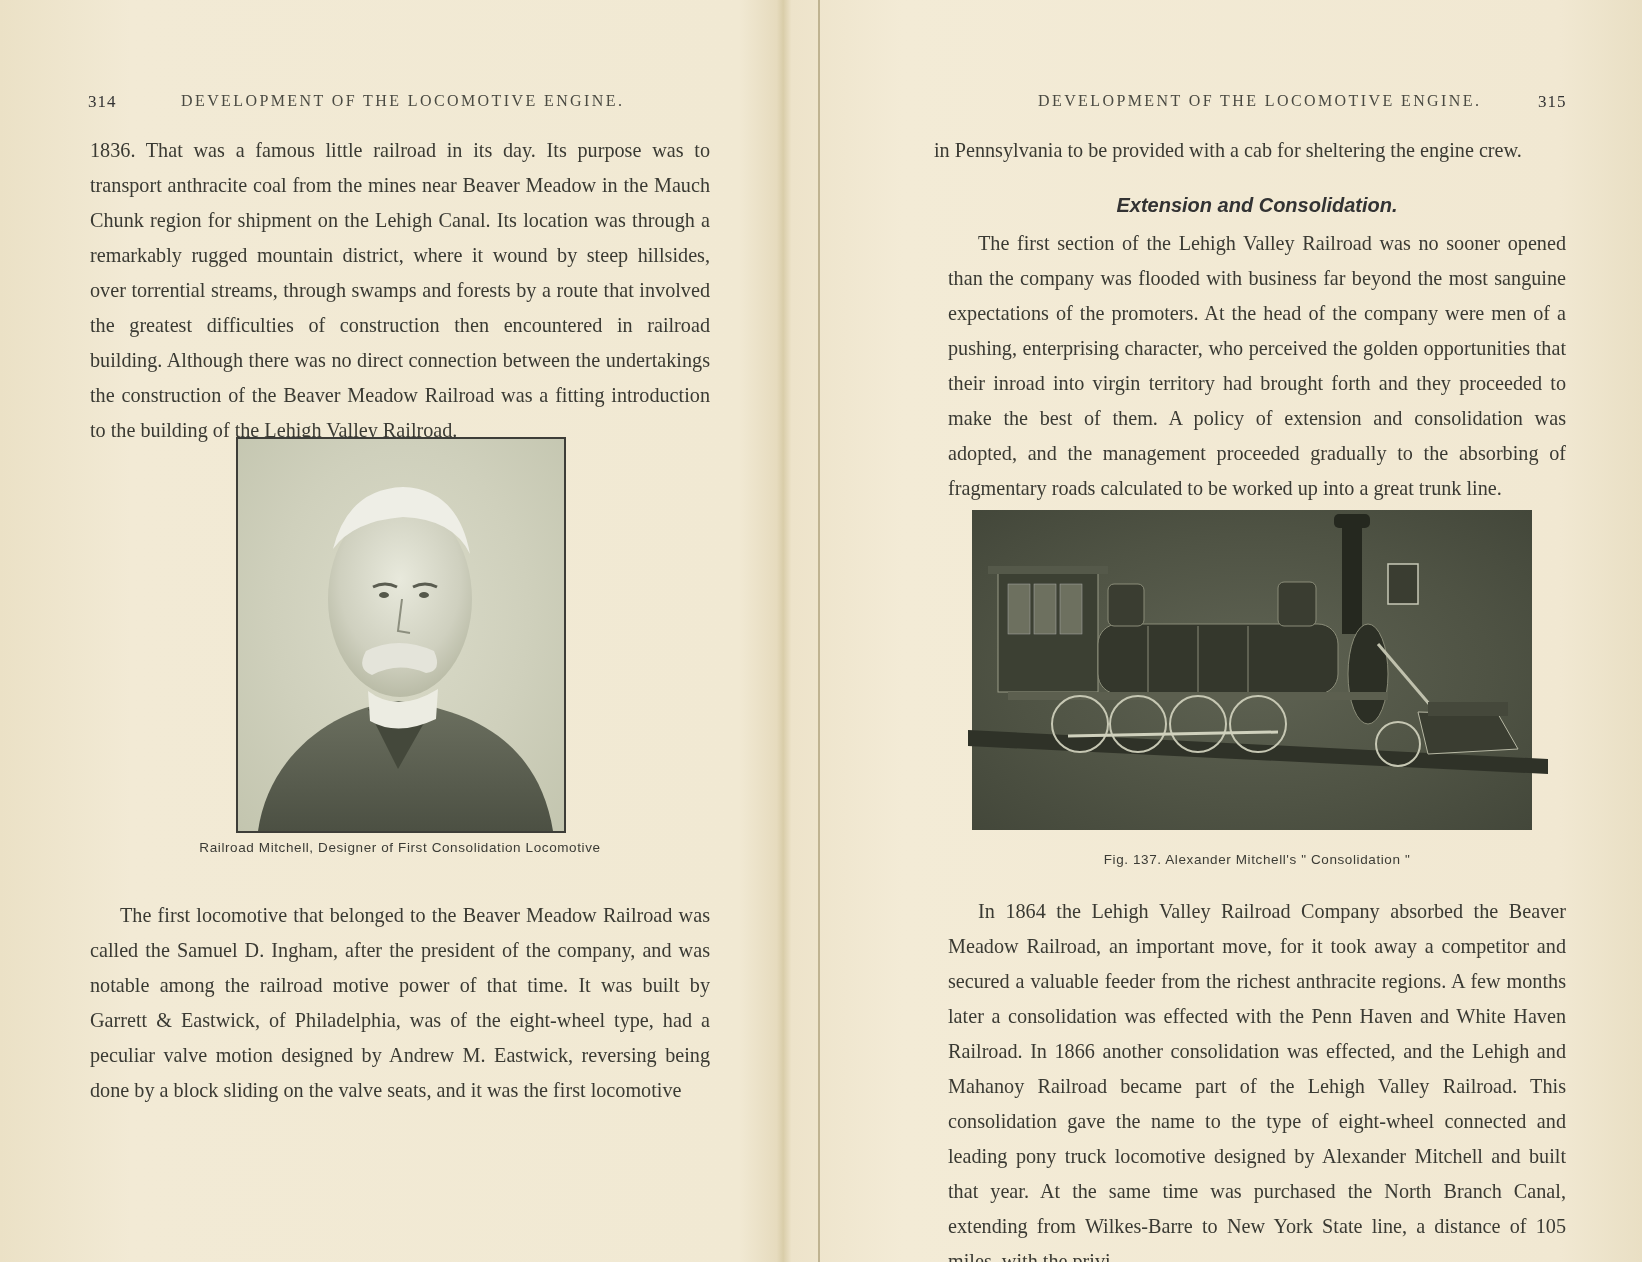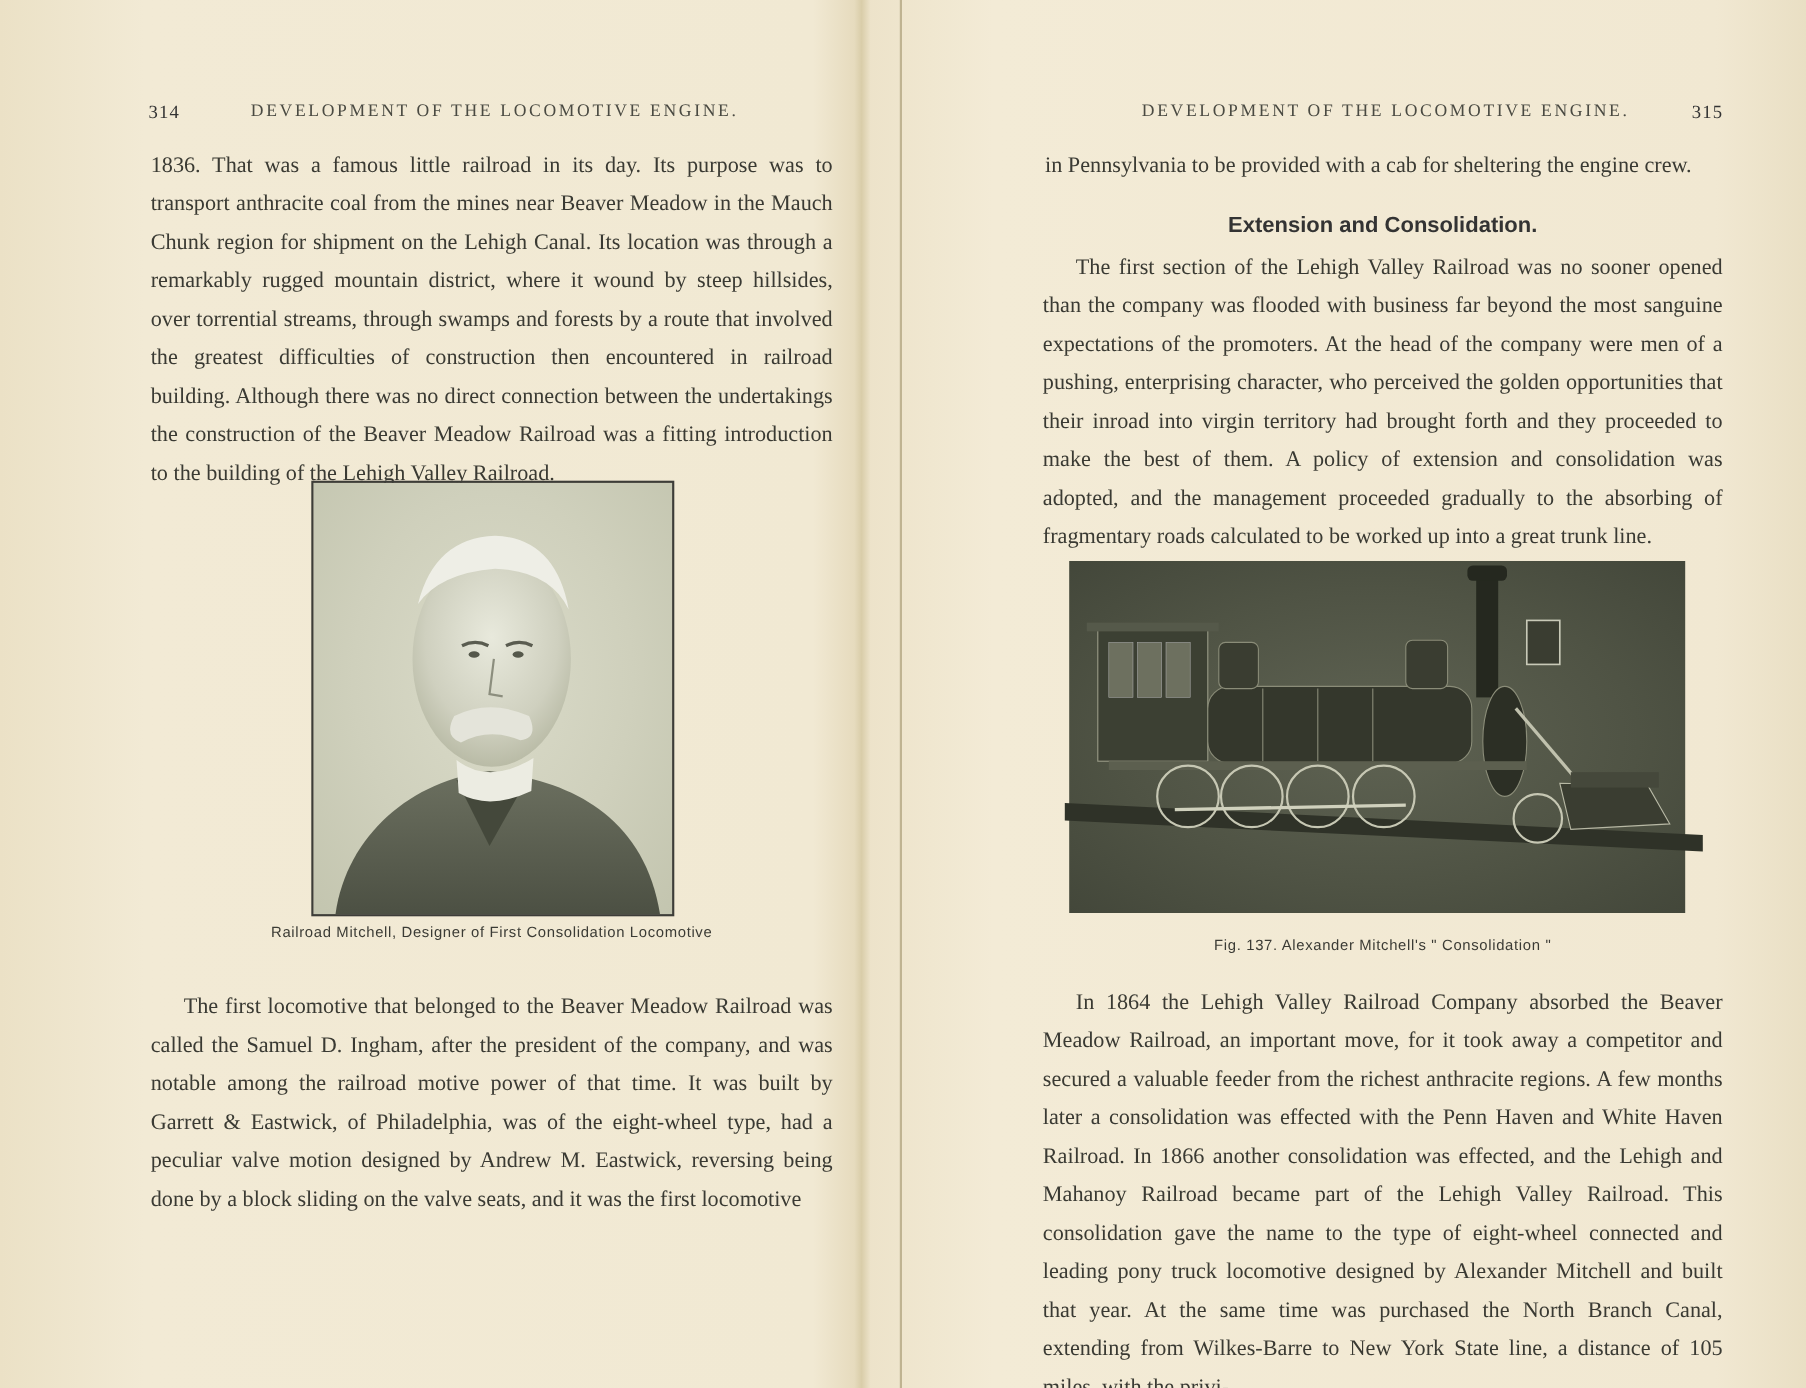--- a/index.html
+++ b/index.html
@@ -14,7 +14,7 @@
   }
   .gutter { position: absolute; left: 818px; top: 0; width: 2px; height: 1262px; background: #b3a682; opacity: .8; }
   .page { position: absolute; top: 0; height: 1262px; }
-  .page.left { left: 0; width: 988px; margin-left: 47px; }
+  .page.left { left: 0; width: 988px; }
   .page.right { left: 822px; width: 820px; }
   .running-head { position: absolute; top: 92px; font-size: 16px; letter-spacing: 2.4px; color: #4a4a42; }
   .page-num { position: absolute; top: 92px; font-size: 17px; color: #333; letter-spacing: 1px; }

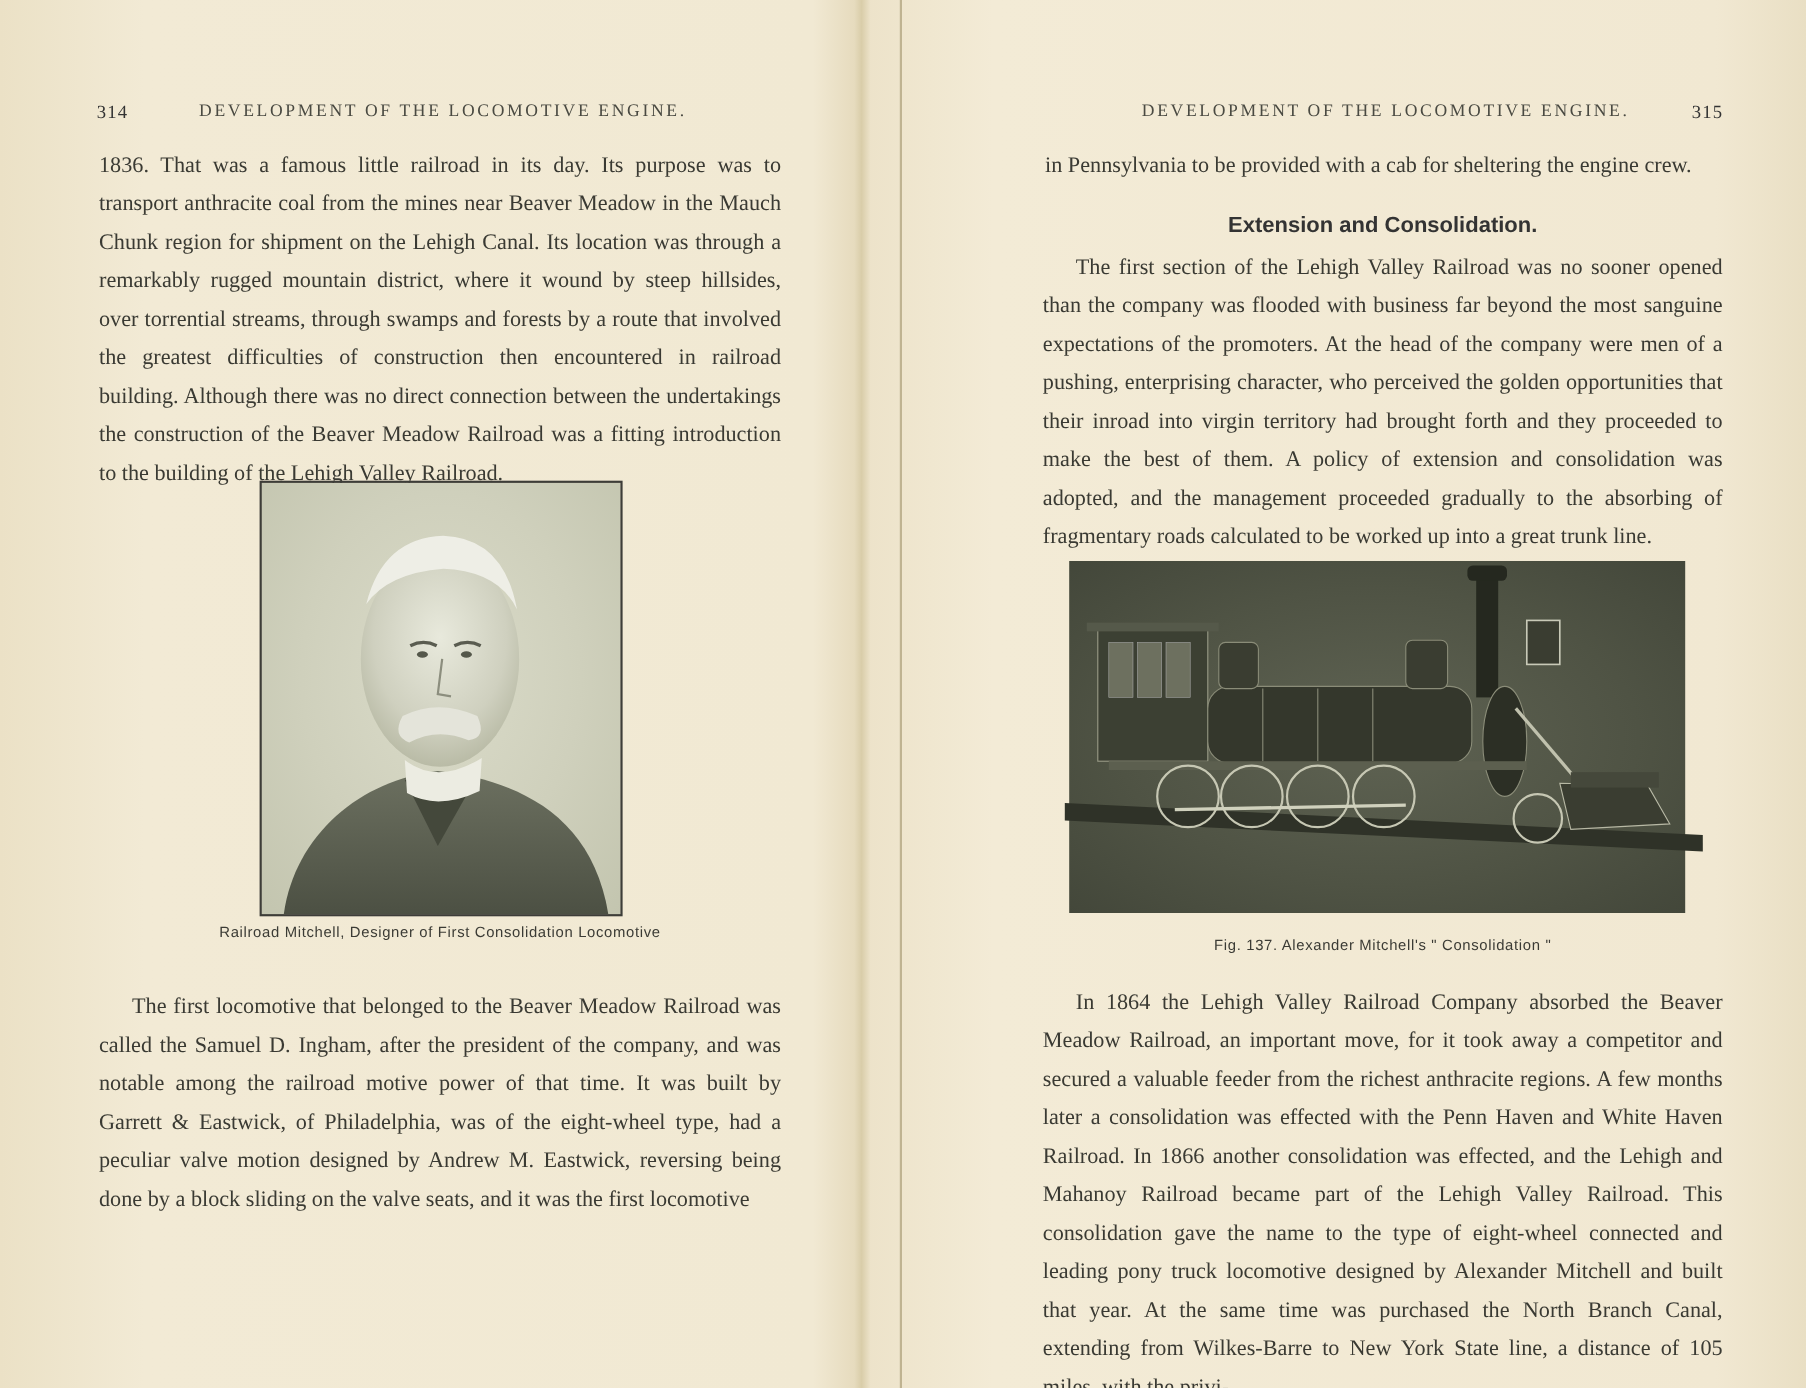--- a/index.html
+++ b/index.html
@@ -77,7 +77,7 @@
     <div class="running-head" style="left:216px;">DEVELOPMENT OF THE LOCOMOTIVE ENGINE.</div>
     <div class="page-num" style="left:716px;">315</div>
 
-    <div class="body-text" style="left:128px; top:133px; width:618px;">
+    <div class="body-text" style="left:112px; top:133px; width:618px;">
       <p>in Pennsylvania to be provided with a cab for sheltering the engine crew.</p>
     </div>
 

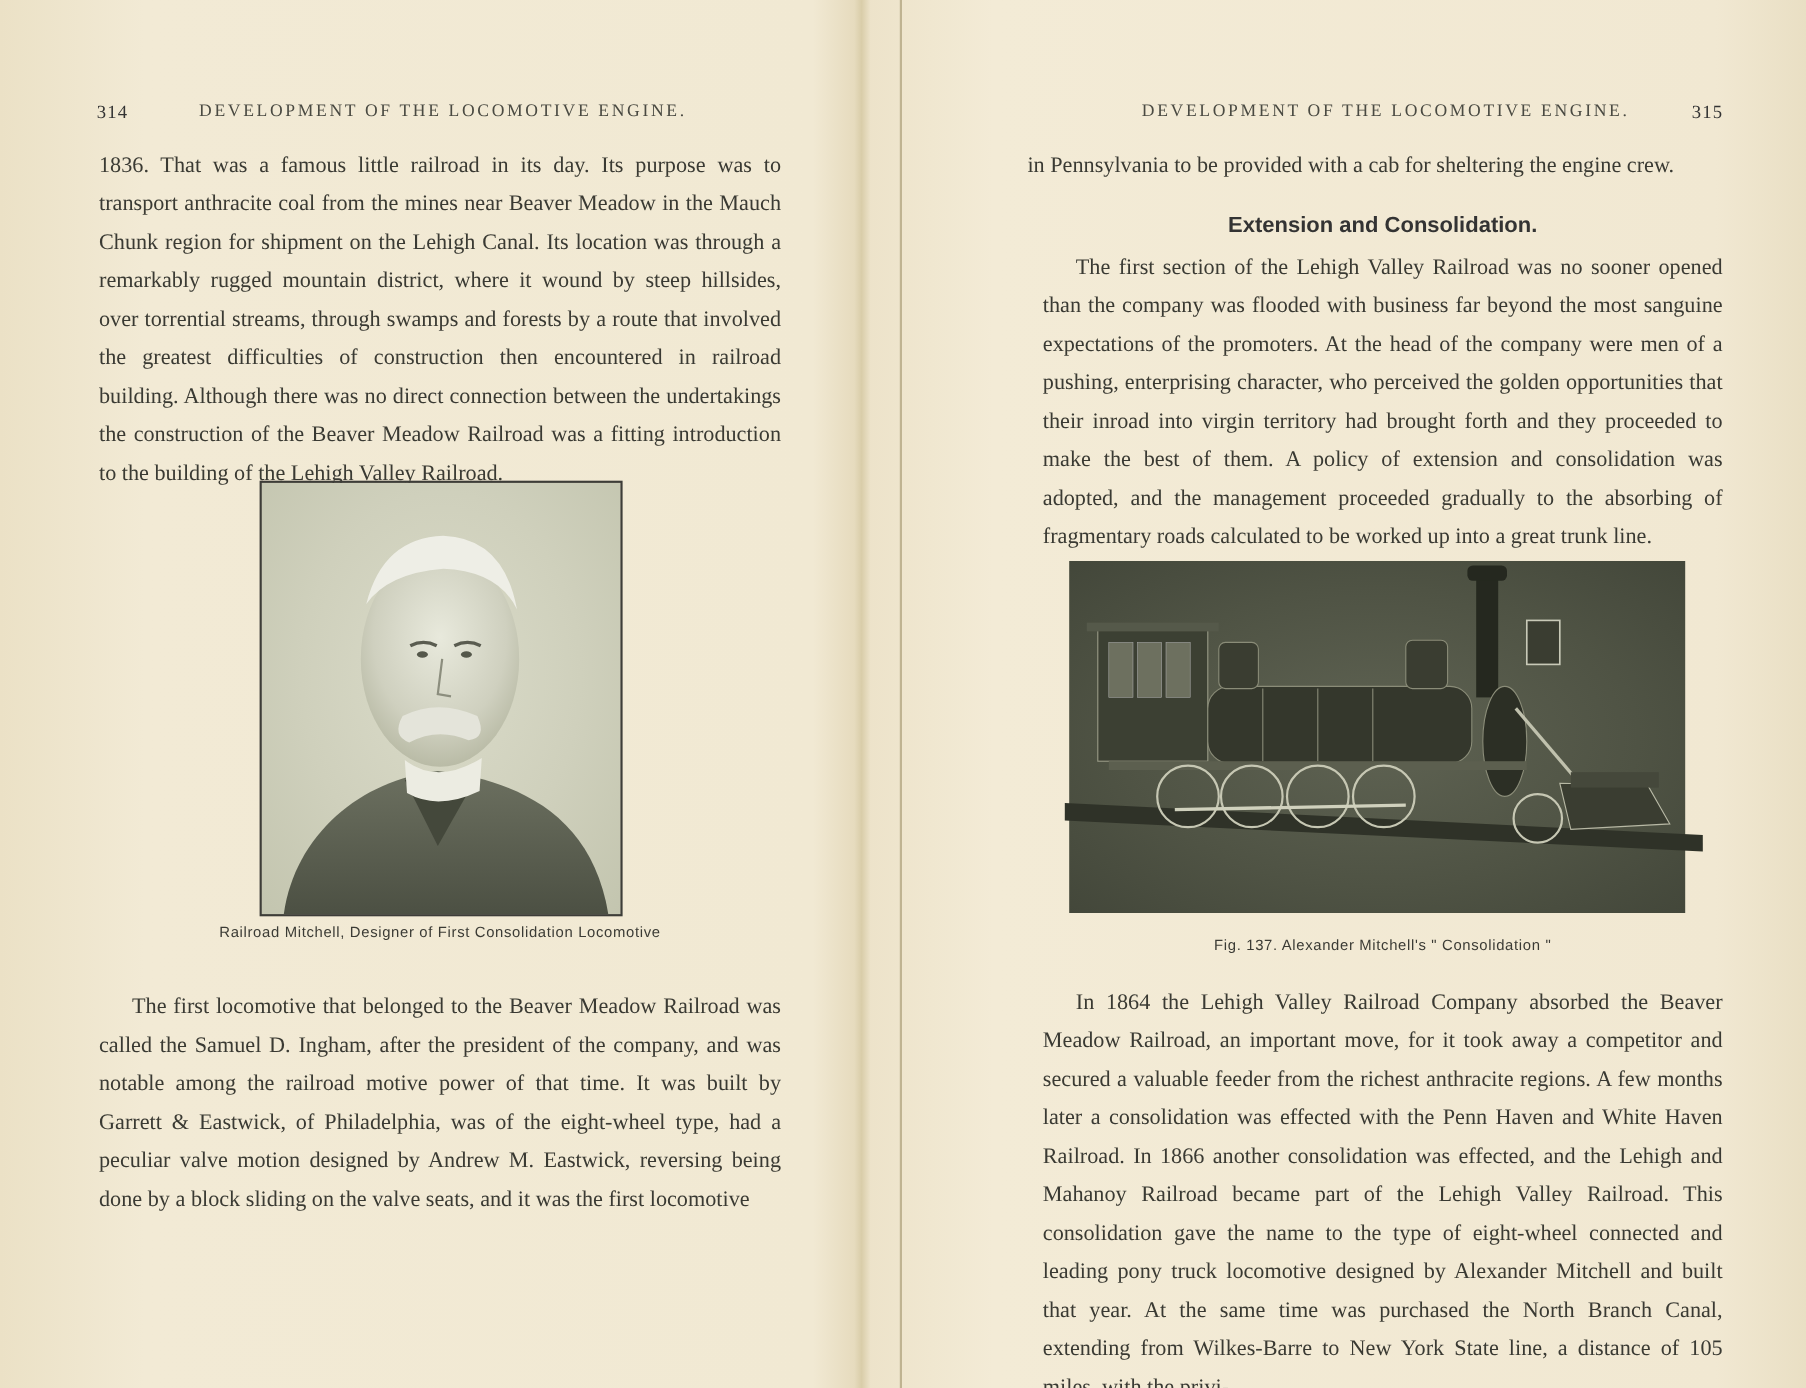--- a/index.html
+++ b/index.html
@@ -81,7 +81,7 @@
       <p>in Pennsylvania to be provided with a cab for sheltering the engine crew.</p>
     </div>
 
-    <div class="section-heading" style="left:126px; top:194px; width:618px;">Extension and Consolidation.</div>
+    <div class="section-heading" style="left:126px; top:194px; width:618px;font-style:italic;">Extension and Consolidation.</div>
 
     <div class="body-text" style="left:126px; top:226px; width:618px;">
       <p class="indent">The first section of the Lehigh Valley Railroad was no sooner opened than the company was flooded with business far beyond the most sanguine expectations of the promoters. At the head of the company were men of a pushing, enterprising character, who perceived the golden opportunities that their inroad into virgin territory had brought forth and they proceeded to make the best of them. A policy of extension and consolidation was adopted, and the management proceeded gradually to the absorbing of fragmentary roads calculated to be worked up into a great trunk line.</p>

